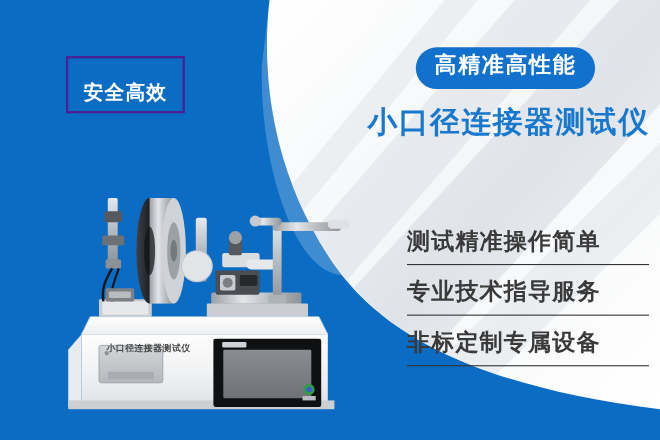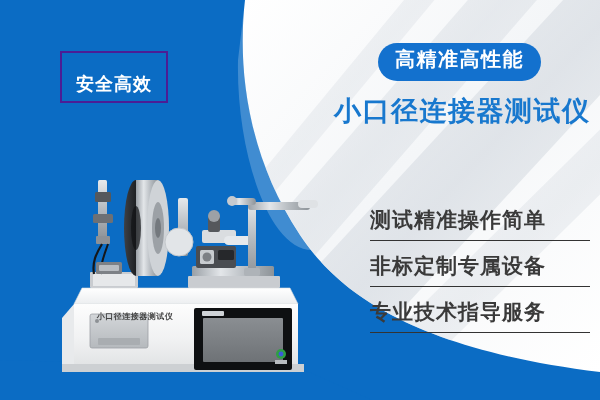--- a/index.html
+++ b/index.html
@@ -287,11 +287,11 @@
         <div class="feature-text">测试精准操作简单</div>
       </div>
       <div class="feature-row">
+        <div class="feature-text">专业技术指导服务</div>
+      </div>
+      <div class="feature-row">
         <div class="feature-text">非标定制专属设备</div>
       </div>
-      <div class="feature-row">
-        <div class="feature-text">专业技术指导服务</div>
-      </div>
     </div>
 
   </div>

